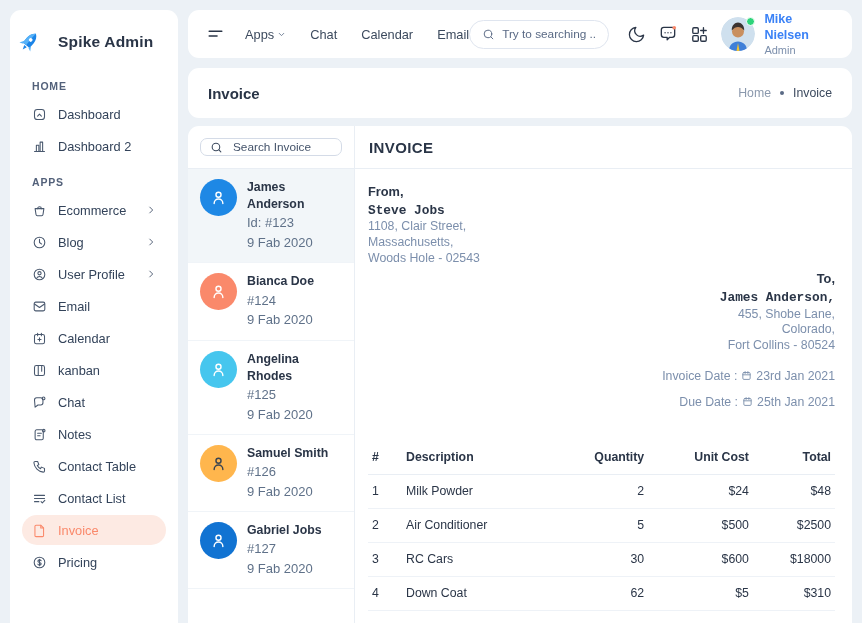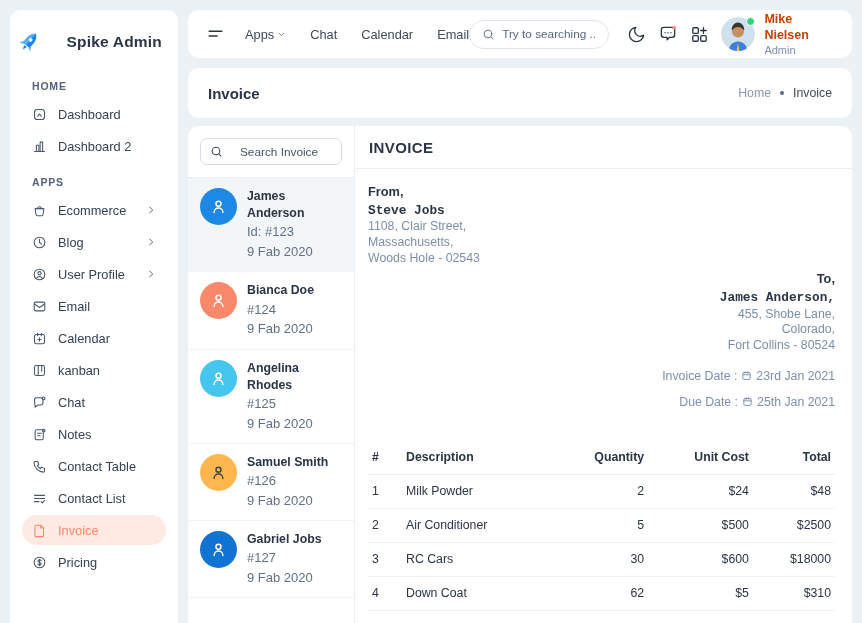--- a/index.html
+++ b/index.html
@@ -36,7 +36,7 @@
   .profile { display:flex; align-items:center; gap:9px; margin-left:6px; cursor:pointer; }
   .p-avatar { position:relative; width:34px; height:34px; border-radius:50%; overflow:visible; }
   .p-avatar .dot { position:absolute; top:0; right:0; width:9px; height:9px; background:#2ed47a; border:1.5px solid #fff; border-radius:50%; }
-  .p-name { font-size:12.5px; font-weight:700; color:#c2410c; line-height:1.25; }
+  .p-name { font-size:12.5px; font-weight:700; color:#3b82f6; line-height:1.25; }
   .p-role { font-size:11px; color:#7c8fac; }
 
   

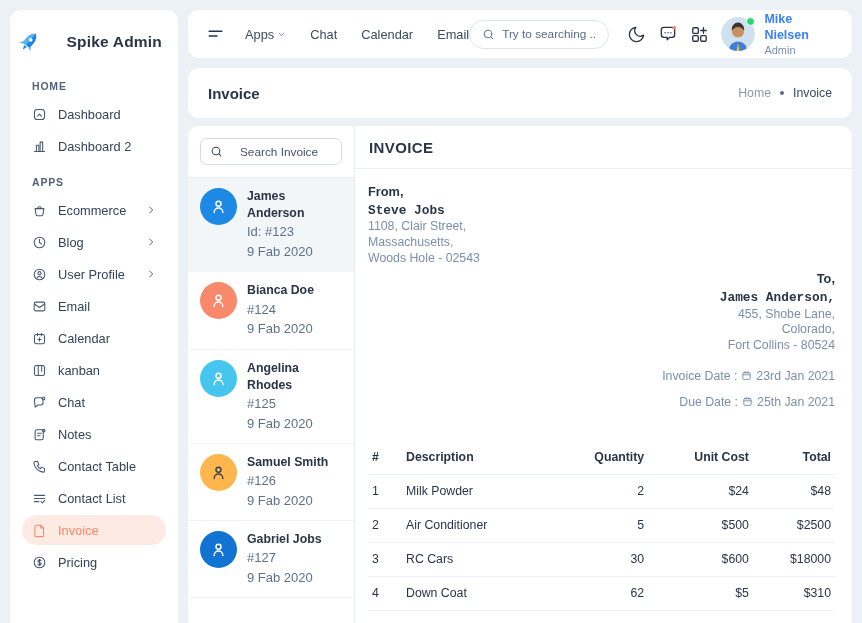--- a/index.html
+++ b/index.html
@@ -14,7 +14,7 @@
 
   
   .sidebar { left:10px; top:10px; width:168px; height:640px; }
-  .logo-row { display:flex; align-items:center; gap:16px; padding:19px 16px 12px 6px;justify-content:space-between; }
+  .logo-row { display:flex; align-items:center; gap:16px; padding:19px 16px 12px 6px; }
   .brand { font-size:15.5px; font-weight:700; color:#2a3547; letter-spacing:.2px; }
   .section-label { padding:13px 22px 5px; font-size:10.5px; font-weight:700; letter-spacing:.8px; color:#53617a; }
   .side-item { display:flex; align-items:center; gap:11px; height:30px; margin:2px 12px; padding:0 10px; border-radius:8px; font-size:12.8px; color:#33435a; cursor:pointer; }

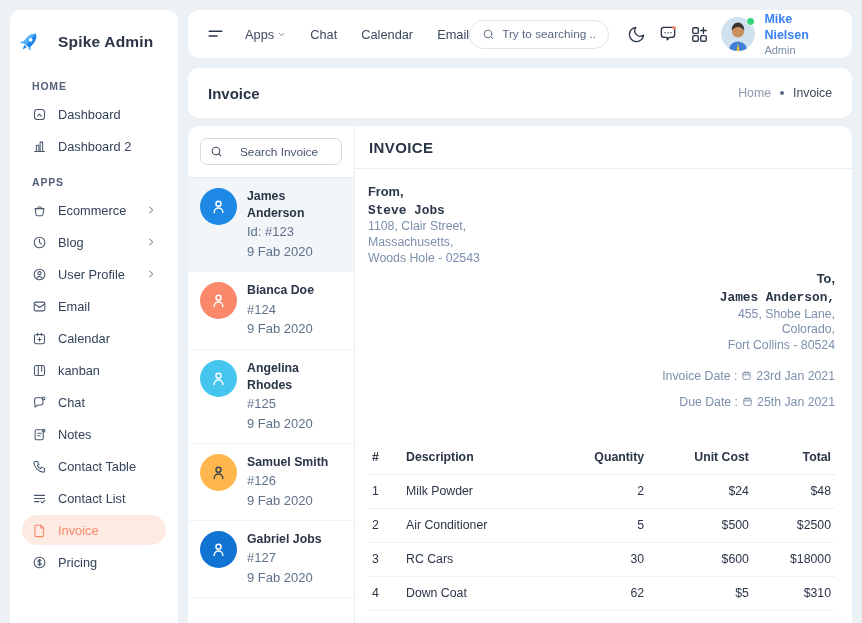--- a/index.html
+++ b/index.html
@@ -51,7 +51,7 @@
   .main { left:188px; top:126px; width:664px; height:540px; display:flex; overflow:hidden; }
   .listpane { width:167px; flex:0 0 167px; border-right:1px solid #e9eef4; display:flex; flex-direction:column; }
   .list-search-wrap { padding:12px; border-bottom:1px solid #e9eef4; }
-  .list-search { display:flex; align-items:center; gap:17px; height:27px; padding:0 9px; border:1px solid #d4dbe7; border-radius:7px; color:#3c4a5e; }
+  .list-search { display:flex; align-items:center; gap:10px; height:18px; padding:0 9px; border:1px solid #d4dbe7; border-radius:7px; color:#3c4a5e; }
   .list-search input { border:none; outline:none; width:100%; font-size:11.8px; color:#2a3547; font-family:inherit; background:transparent; }
   .list-search input::placeholder { color:#44536a; }
   .inv-item { display:flex; gap:10px; padding:10px 12px; border-bottom:1px solid #f0f4f8; cursor:pointer; }

